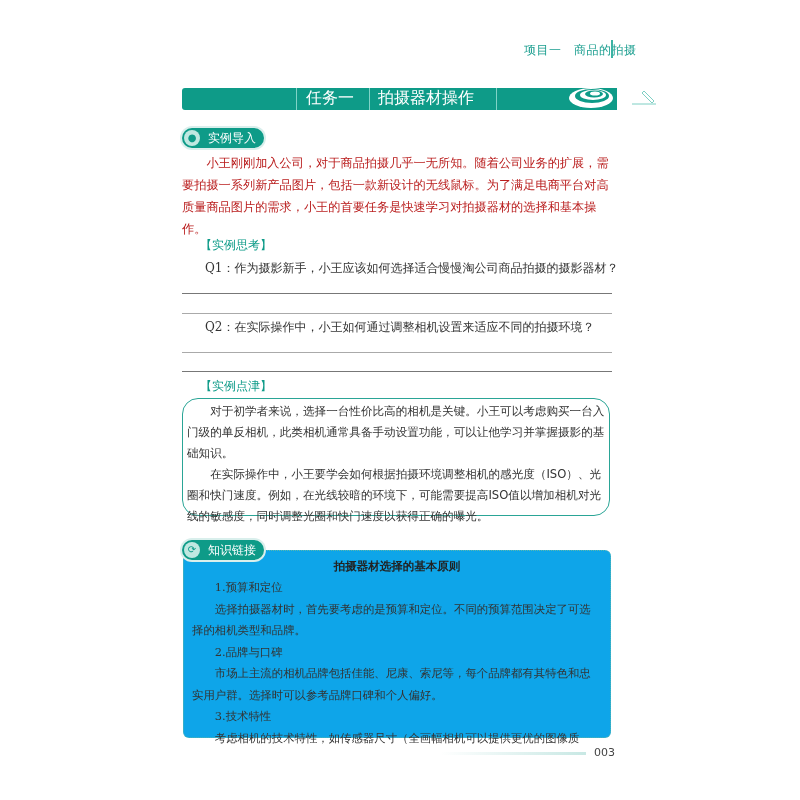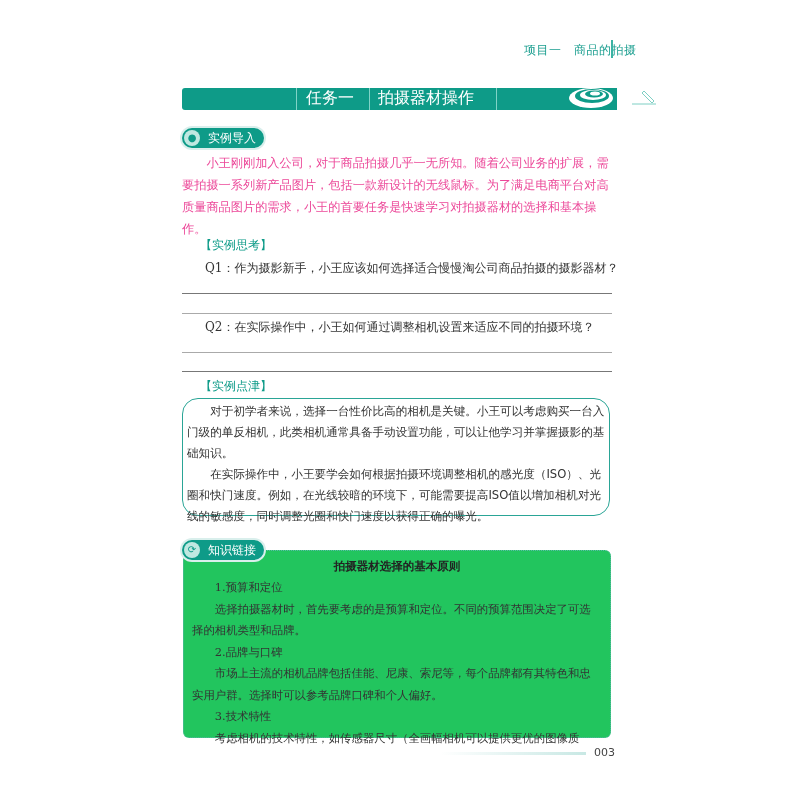--- a/index.html
+++ b/index.html
@@ -23,7 +23,7 @@
   .pill-icon { position:absolute; left:2px; top:2px; width:16px; height:16px; border-radius:50%;
          background:#bfe8e1; color:#0e9b88; font-size:10px; line-height:16px; text-align:center; }
 
-  .para { position:absolute; left:182px; width:430px; font-size:12.2px; line-height:22px; color:#ec4899; }
+  .para { position:absolute; left:182px; width:430px; font-size:12.2px; line-height:22px; color:#b91c1c; }
   .indent { text-indent:2em; }
   .sub-head { position:absolute; left:200px; font-family:"DejaVu Sans", sans-serif; font-size:12px; color:#0e9b88; }
   .q { position:absolute; left:205px; font-size:12px; color:#333; }

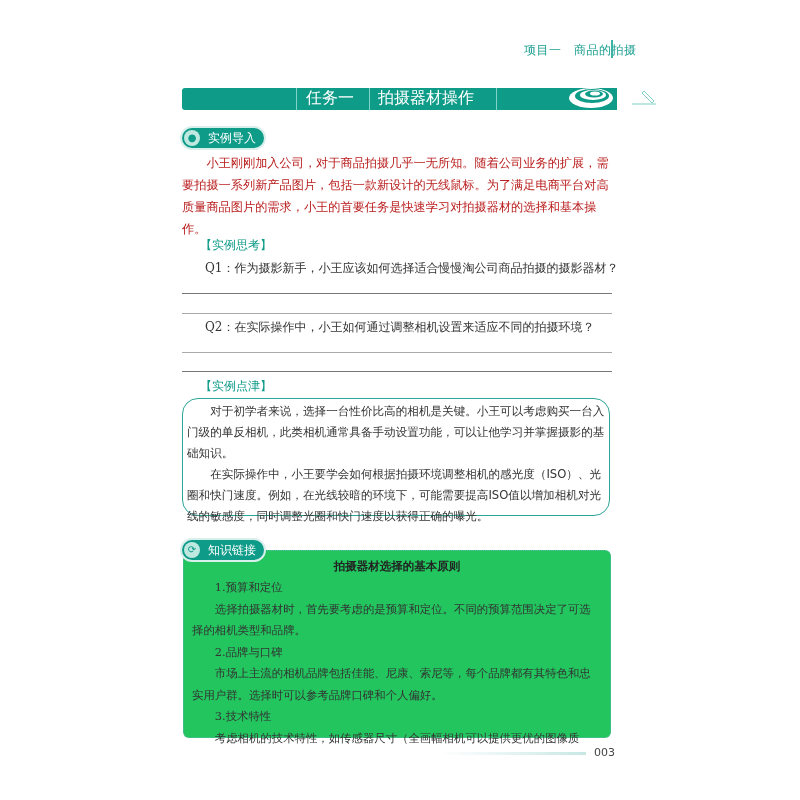--- a/index.html
+++ b/index.html
@@ -33,7 +33,7 @@
          border-radius:16px; padding:2px 4px; box-sizing:border-box; }
   .case-box p { margin:0; font-size:11.6px; line-height:21px; color:#333; font-family:"DejaVu Sans", sans-serif; }
 
-  .know-box { position:absolute; left:183px; top:550px; width:428px; height:188px; background:#22c55e;
+  .know-box { position:absolute; left:183px; top:550px; width:428px; height:188px; background:#0ea5e9;
          border:1px dotted #5bb8ab; border-radius:6px; box-sizing:border-box; padding:8px 8px 0 8px; }
   .know-box .title { text-align:center; font-size:11.5px; font-weight:bold; color:#222; margin-bottom:3px; }
   .know-box p { margin:0; font-size:11.4px; line-height:21.5px; color:#333; }

